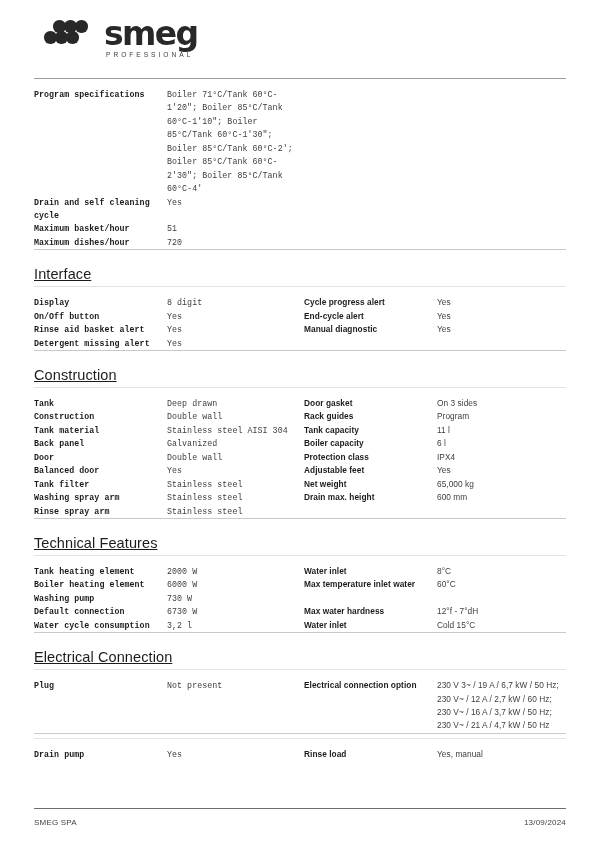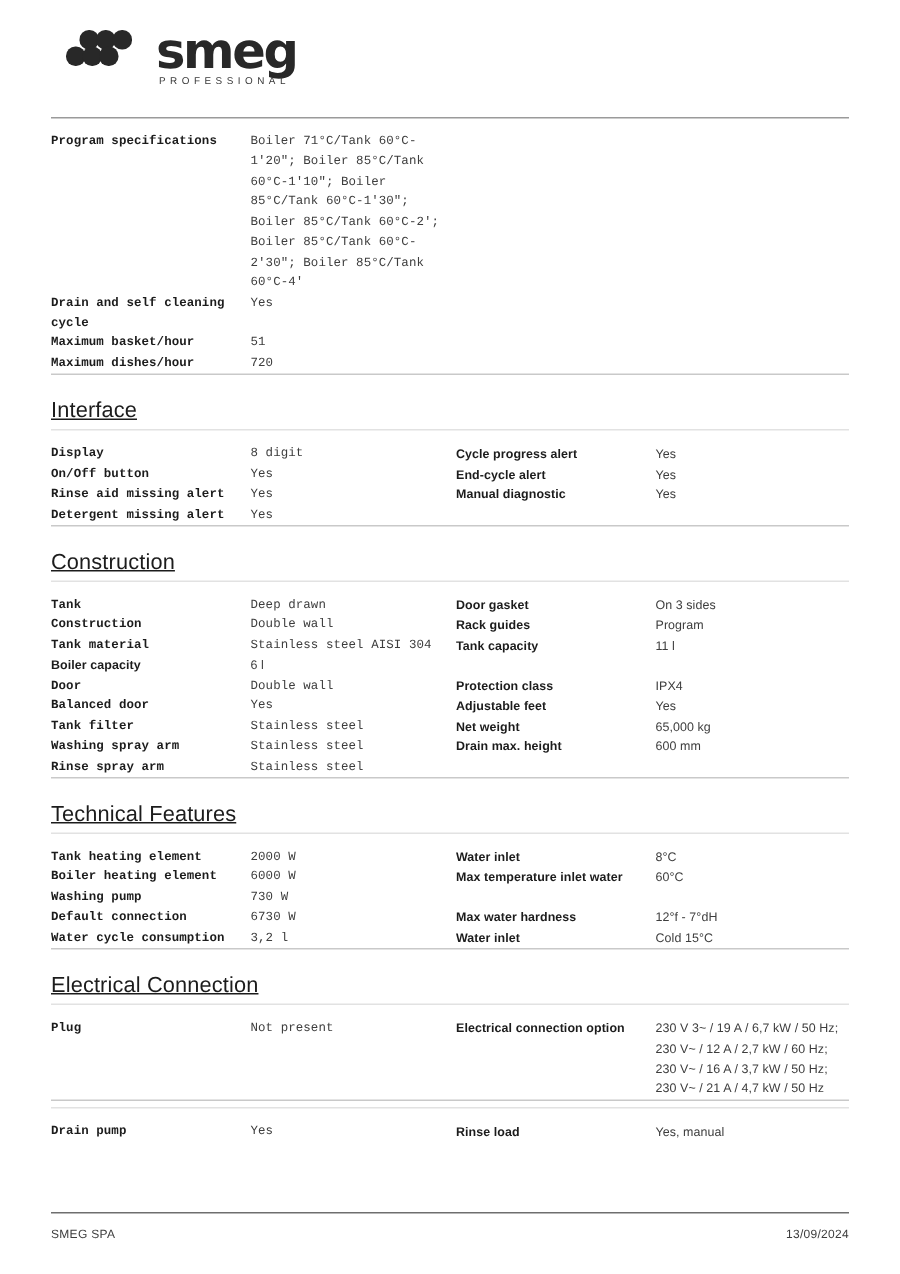--- a/index.html
+++ b/index.html
@@ -256,7 +256,7 @@
         </div>
         <div class="spec-row">
           <div class="col col-left">
-            <div class="lbl">Rinse aid missing alert</div>
+            <div class="lbl">Rinse aid basket alert</div>
             <div class="val">Yes</div>
           </div>
           <div class="col col-right">

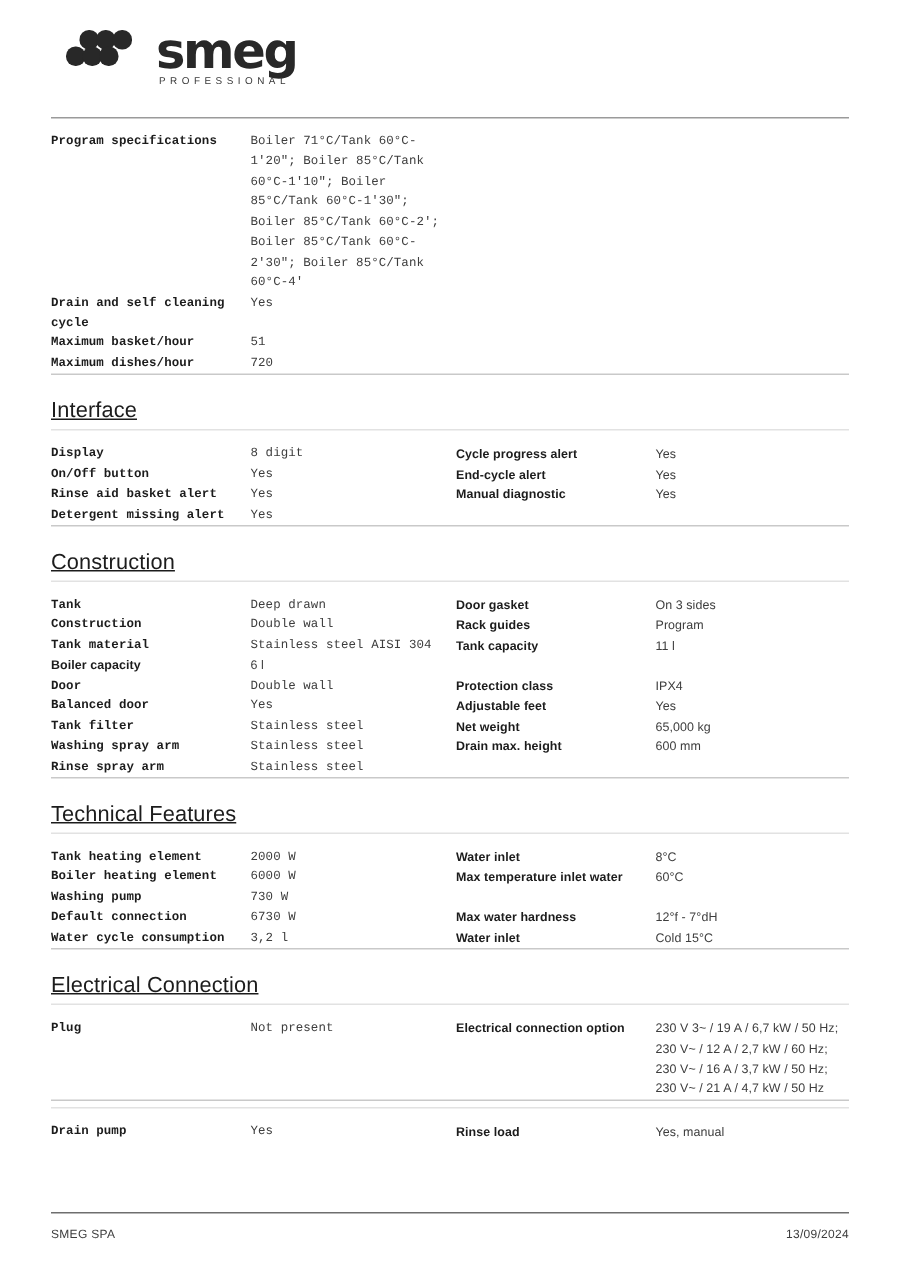--- a/index.html
+++ b/index.html
@@ -310,6 +310,10 @@
           </div>
         </div>
         <div class="spec-row">
+          <div class="col col-left">
+            <div class="lbl">Back panel</div>
+            <div class="val">Galvanized</div>
+          </div>
           <div class="col col-right">
             <div class="lbl">Boiler capacity</div>
             <div class="val">6 l</div>

